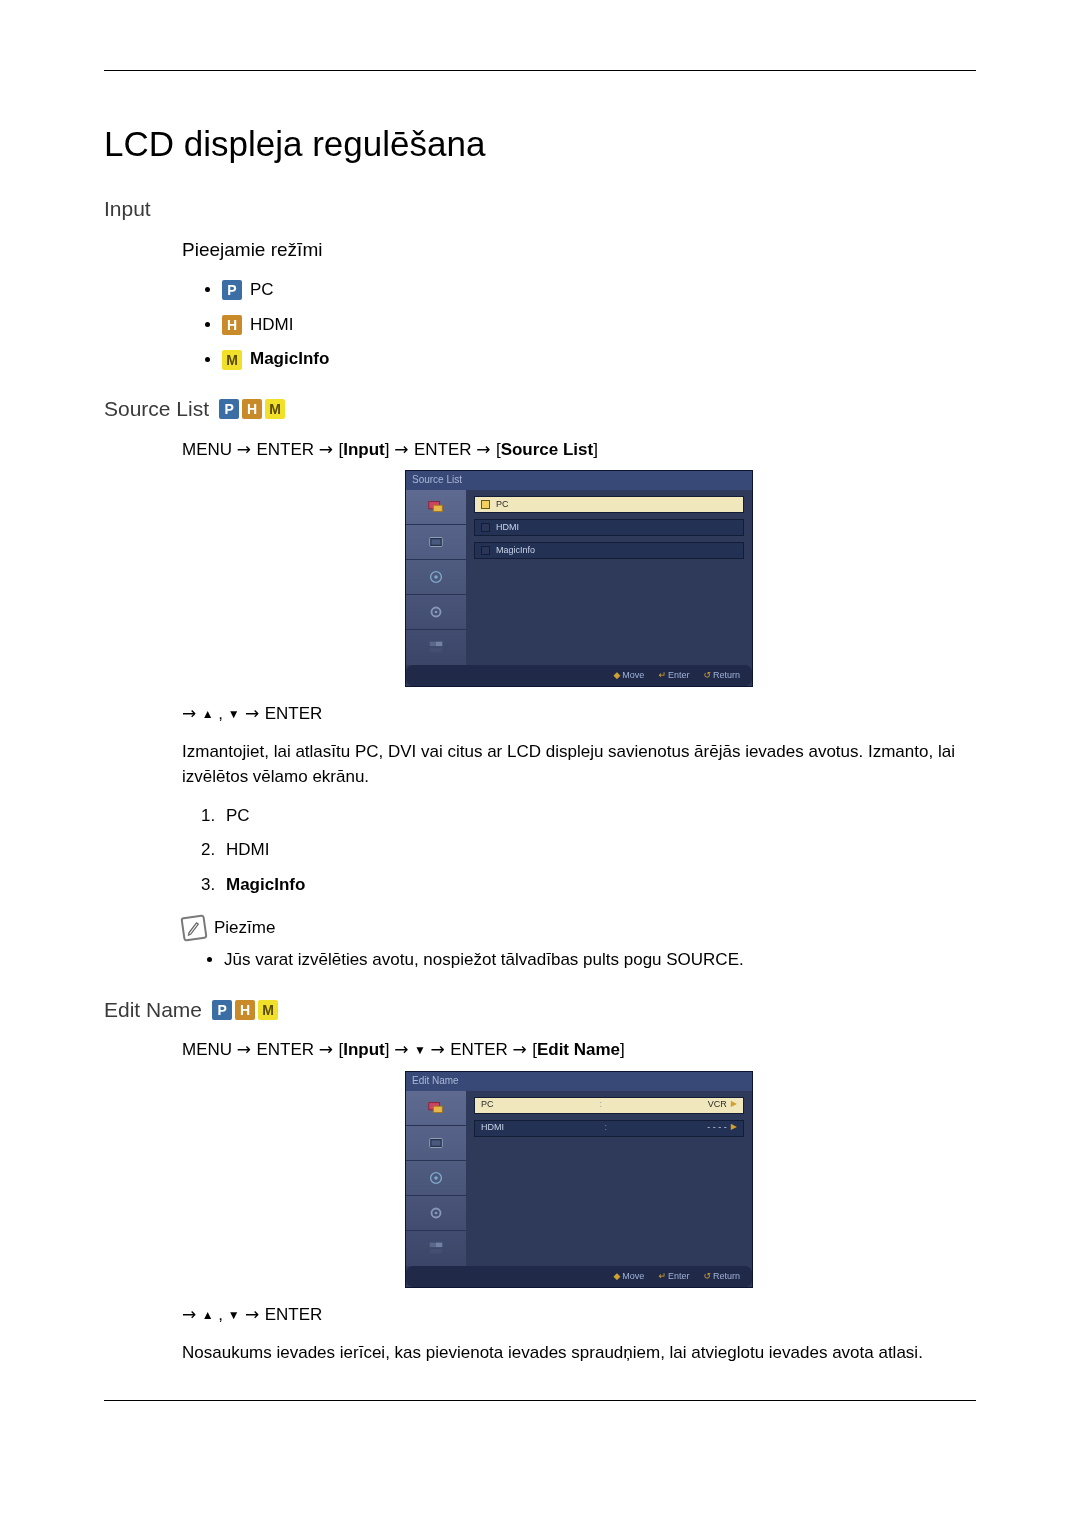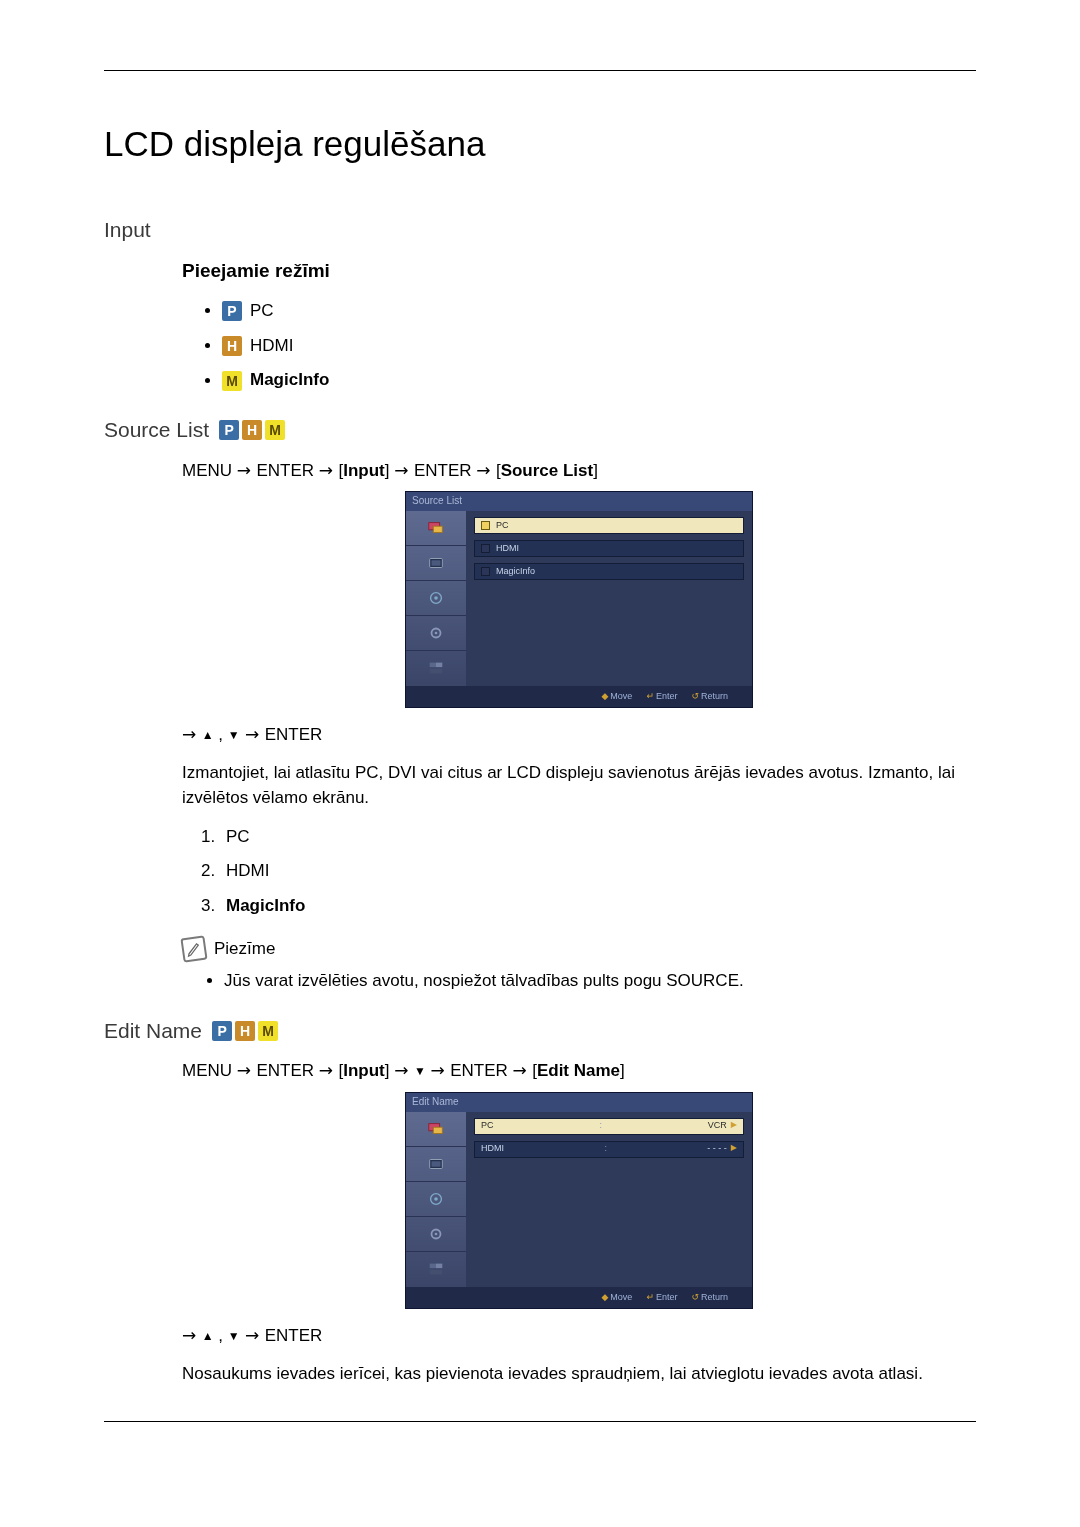--- a/index.html
+++ b/index.html
@@ -14,7 +14,7 @@
   }
   .rule-top { border-top: 1.5px solid #000; margin-bottom: 48px; }
   .rule-bottom { border-top: 1.5px solid #000; margin-top: 34px; }
-  h1 { font-size: 35px; font-weight: 400; margin-bottom: 45px; }
+  h1 { font-size: 35px; font-weight: 400; margin-bottom: 24px; }
   h2 { font-size: 21px; font-weight: 400; color: #3a3a3a; margin: 6px 0 12px 0; }
   h3.sub { font-size: 19px; font-weight: 700; margin: 8px 0 14px 78px; }
   .section-head { display:flex; align-items:center; gap:6px; }

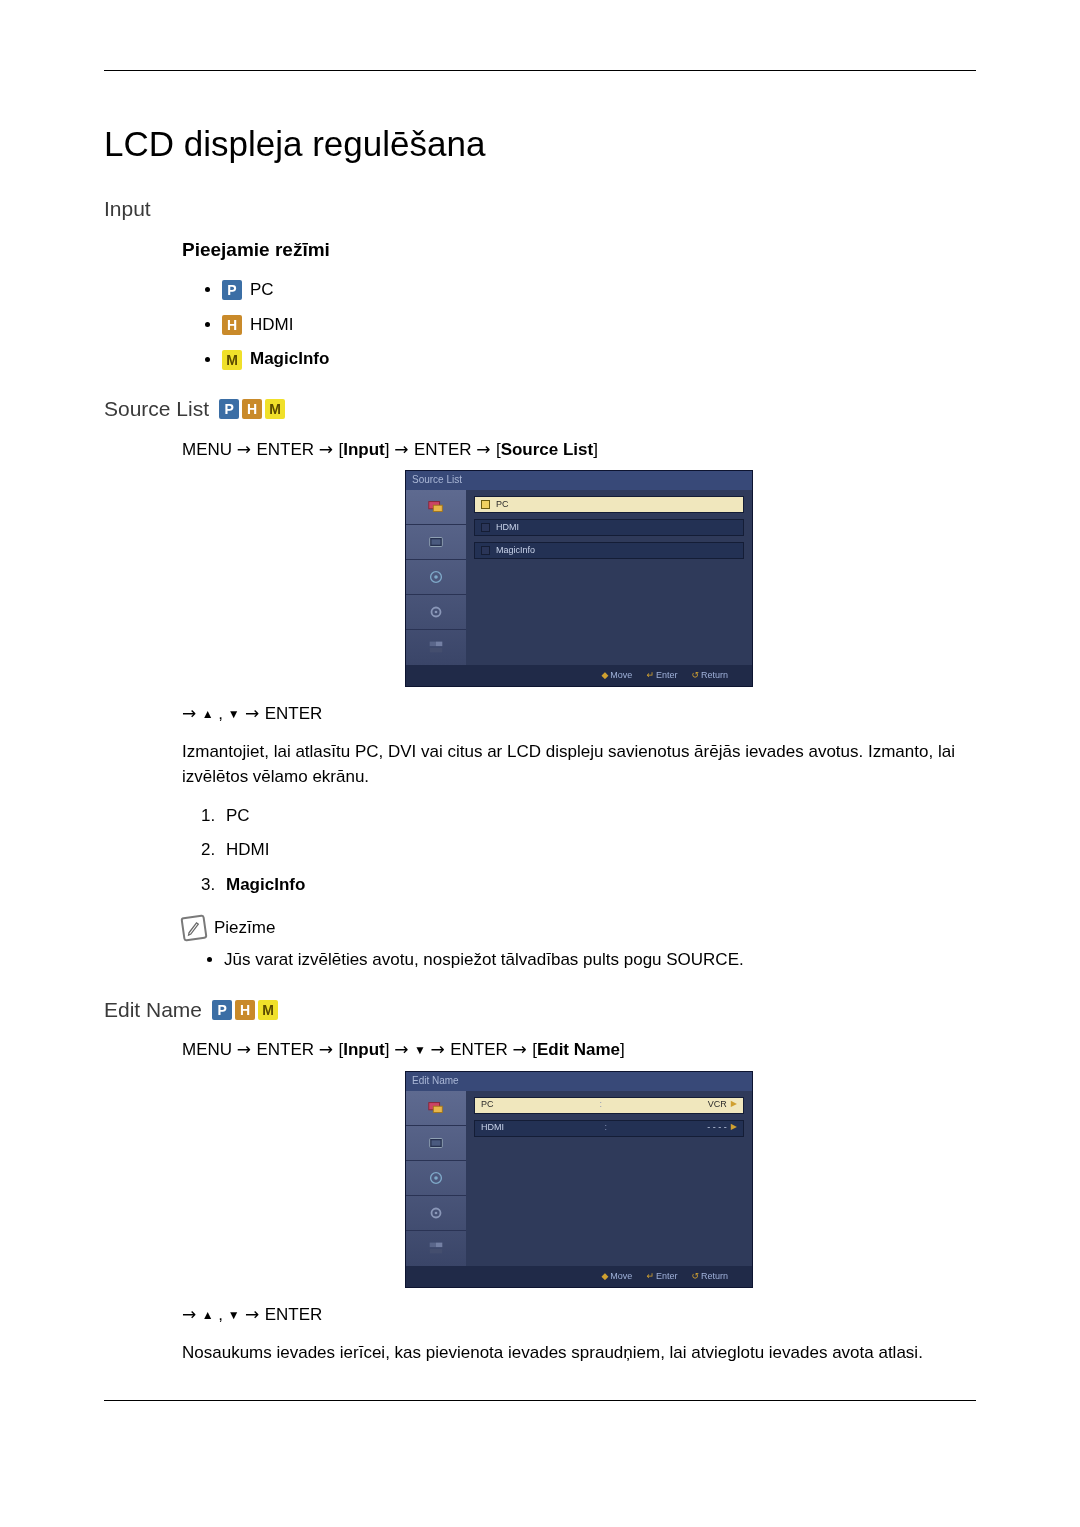--- a/index.html
+++ b/index.html
@@ -16,7 +16,7 @@
   .rule-bottom { border-top: 1.5px solid #000; margin-top: 34px; }
   h1 { font-size: 35px; font-weight: 400; margin-bottom: 24px; }
   h2 { font-size: 21px; font-weight: 400; color: #3a3a3a; margin: 6px 0 12px 0; }
-  h3.sub { font-size: 19px; font-weight: 700; margin: 8px 0 14px 78px; }
+  h3.sub { font-size: 19px; font-weight: 400; margin: 8px 0 14px 78px; }
   .section-head { display:flex; align-items:center; gap:6px; }
   .badge { display:inline-flex; align-items:center; justify-content:center; width:20px; height:20px; font-weight:700; font-size:14px; color:#fff; border-radius:2px; }
   .badge-p { background:#3b6ea5; }

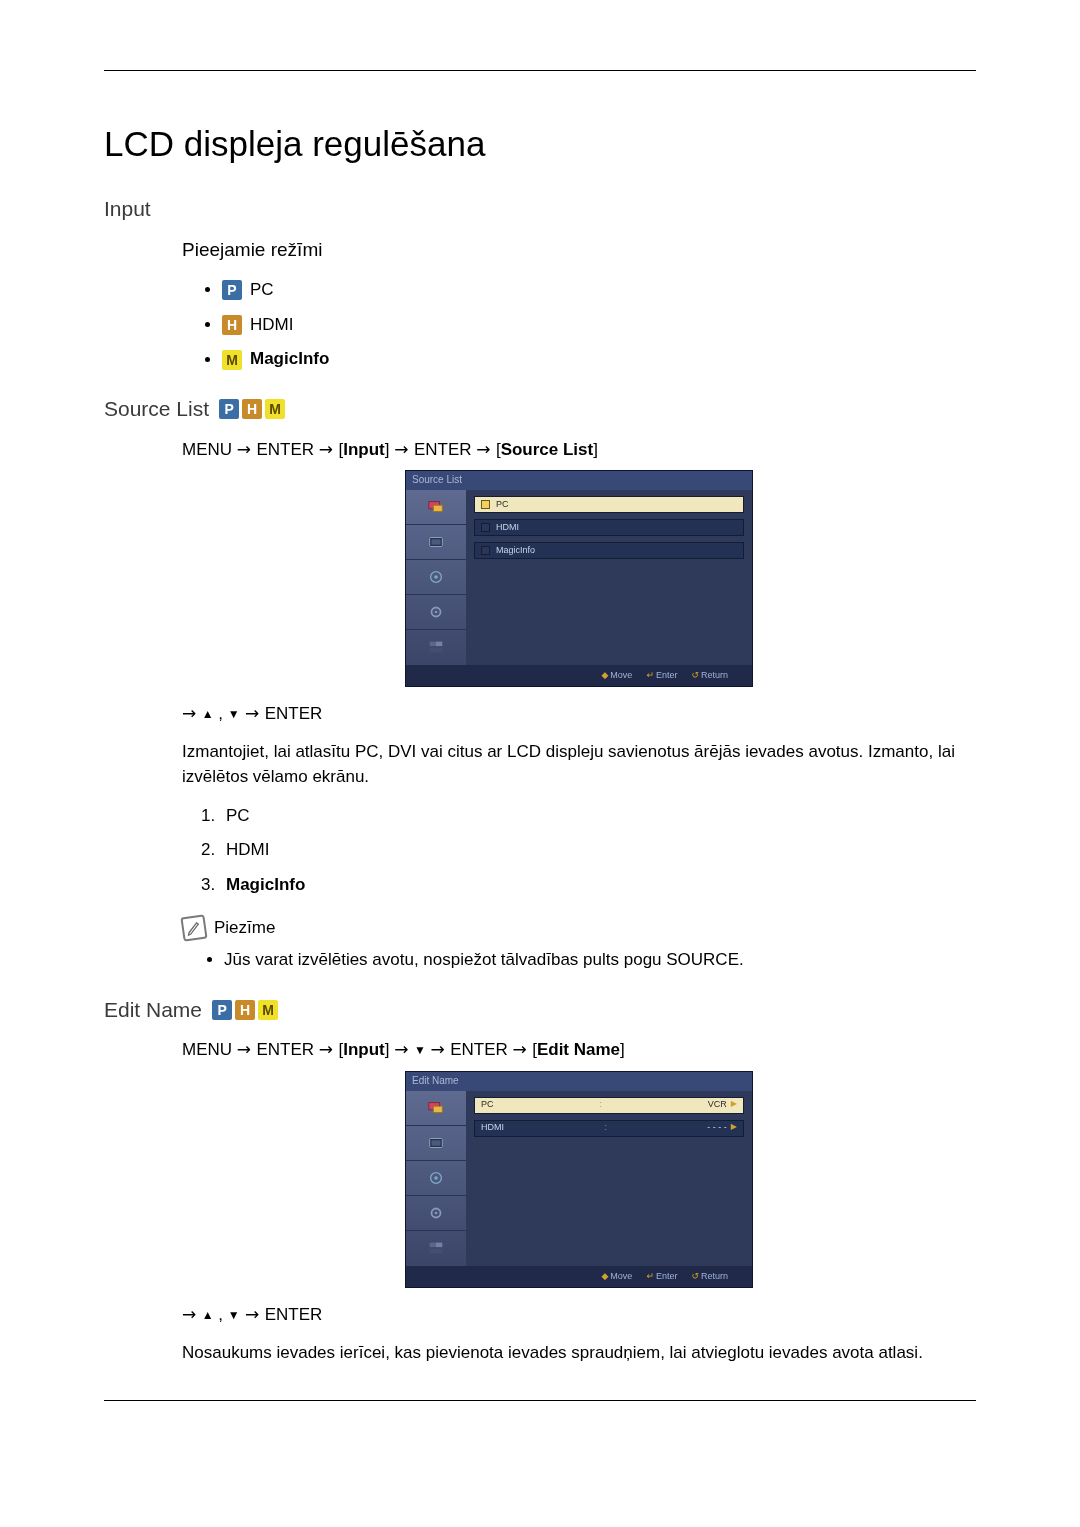--- a/index.html
+++ b/index.html
@@ -53,7 +53,7 @@
   .osd-check.off { background:#2a3558; border-color:#151d34; }
   .osd-item.combo { justify-content:space-between; }
   .osd-item .val { display:flex; gap:4px; }
-  .osd-foot { display:flex; justify-content:flex-end; gap:14px; padding:4px 24px; background:#202a48; font-size:9px; color:#9fb1d9; }
+  .osd-foot { display:flex; justify-content:flex-end; gap:14px; padding:4px 12px; background:#202a48; font-size:9px; color:#9fb1d9;border-radius:7px; }
   .osd-foot .sym { color:#d0a030; margin-right:2px; }
   .caret { font-size:8px; color:#d0a030; }
 </style>

